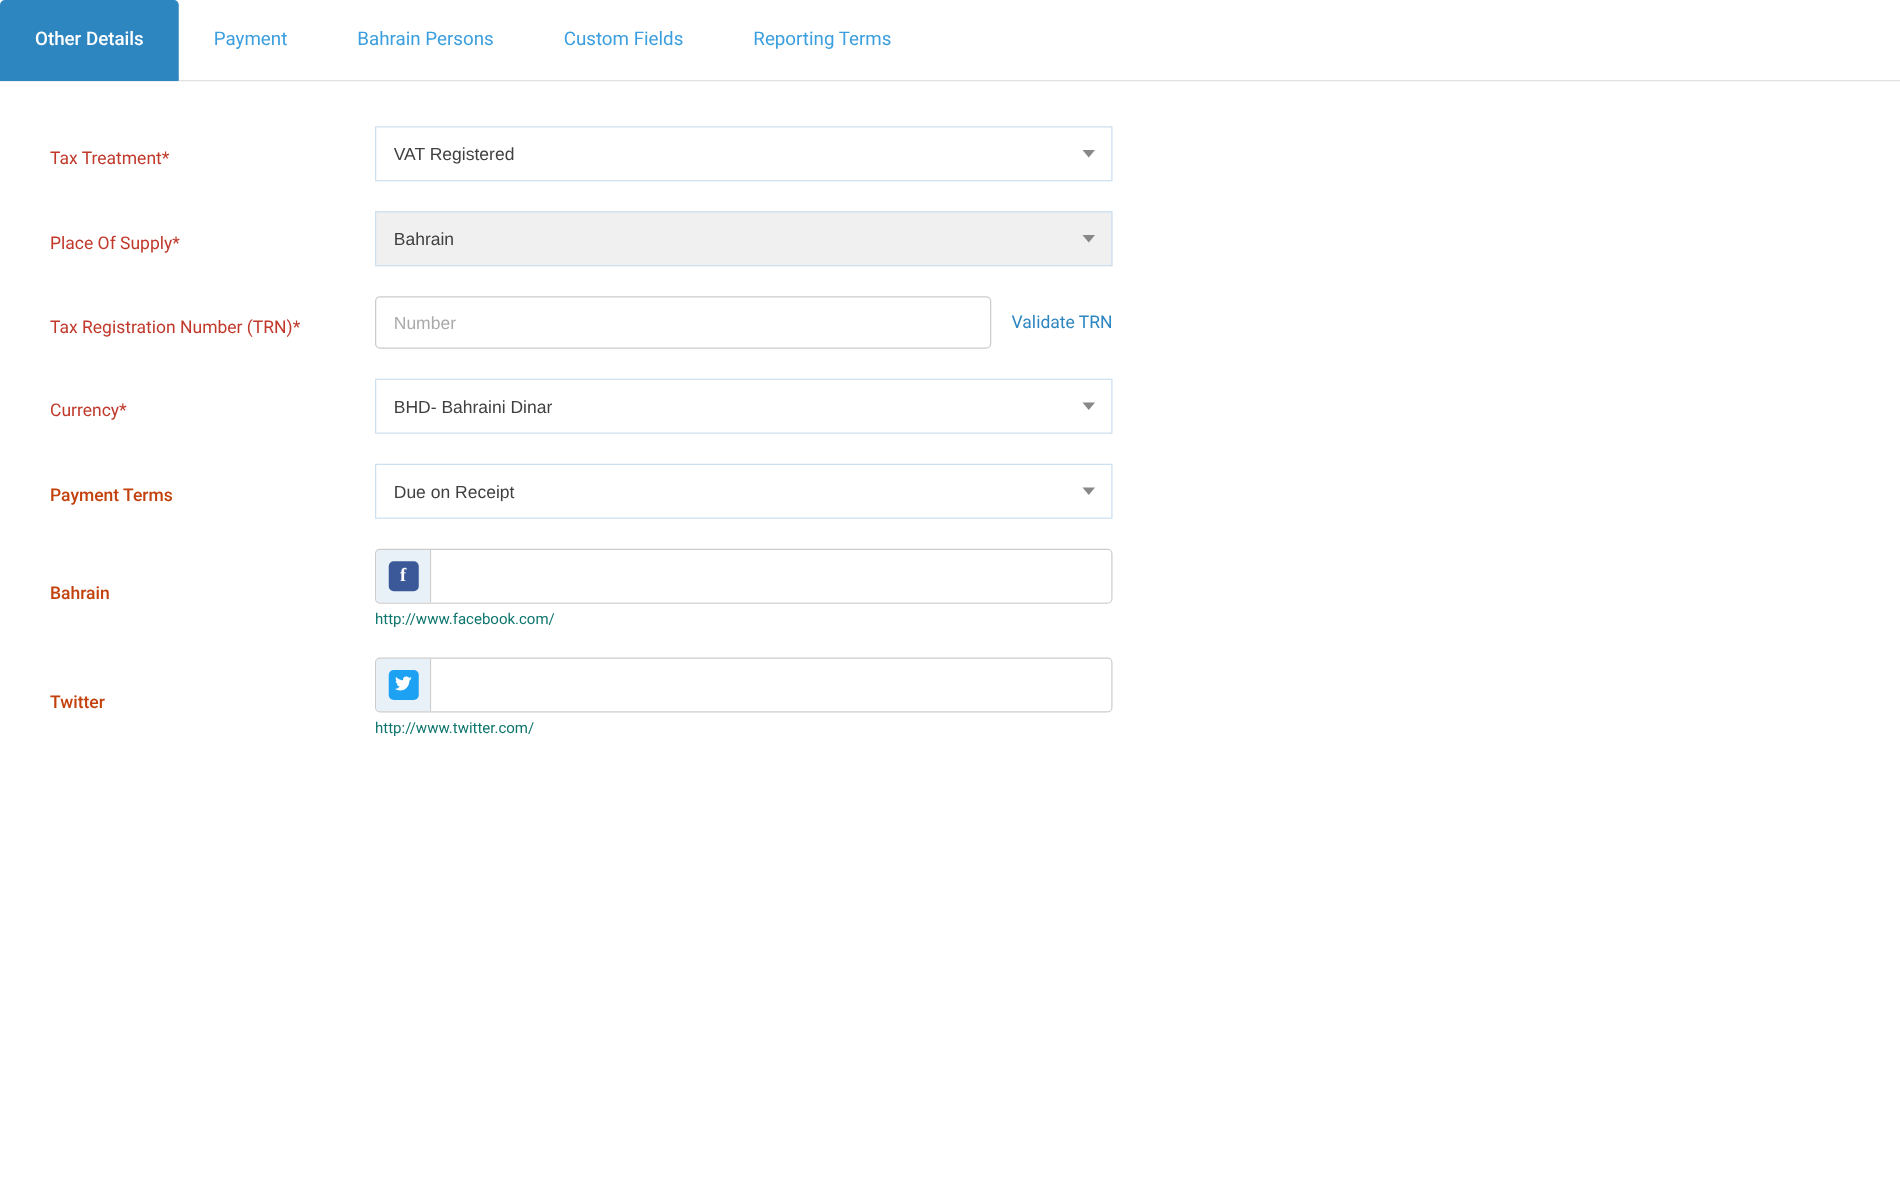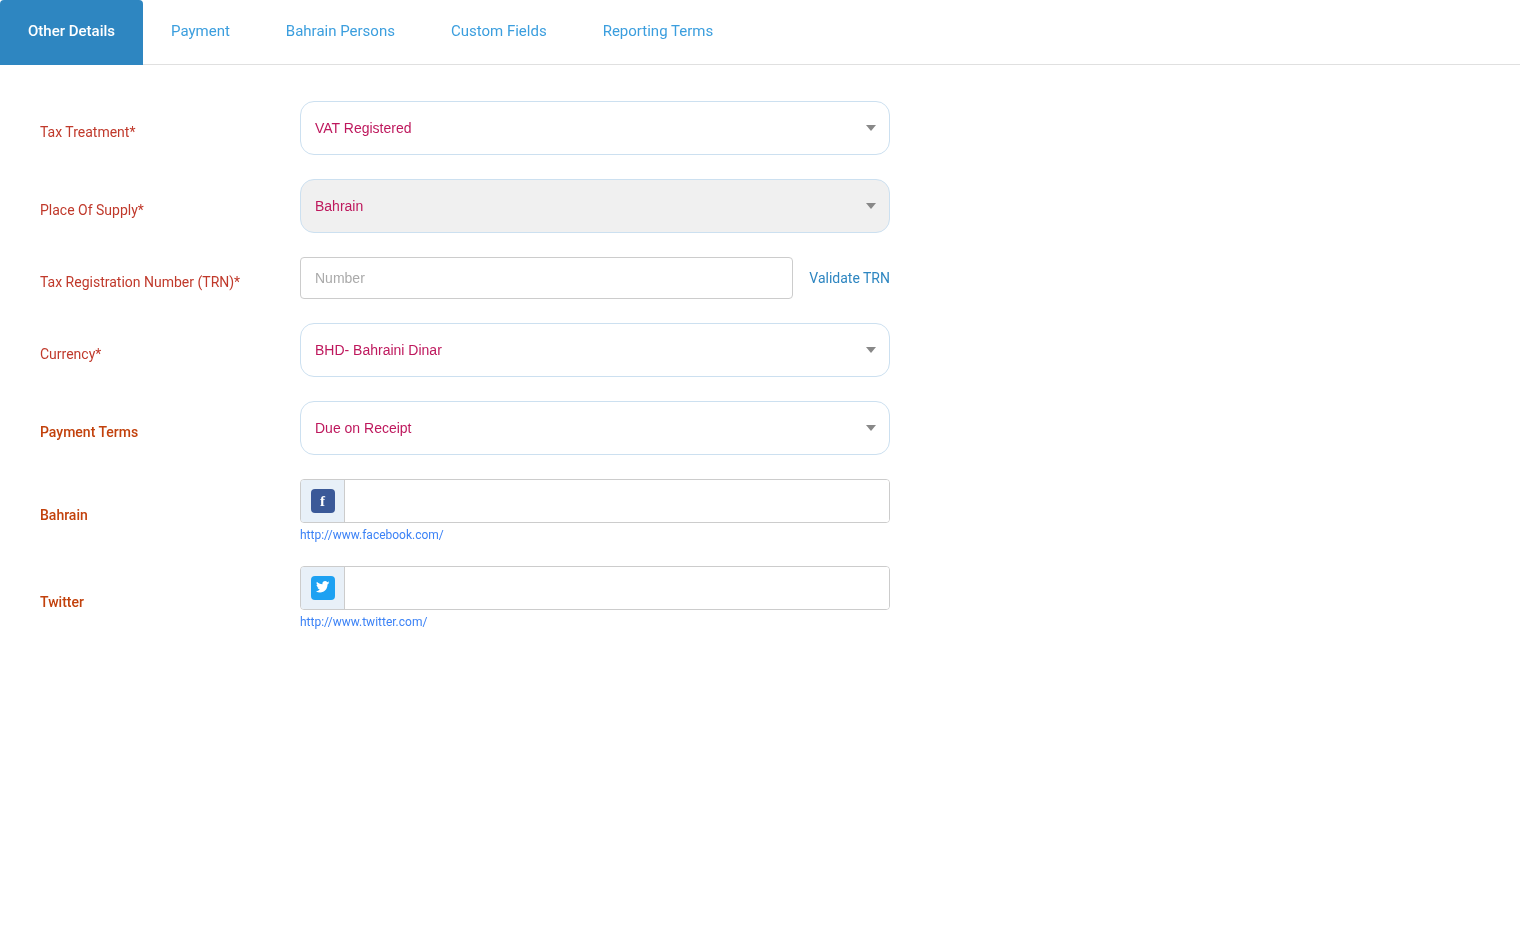--- a/index.html
+++ b/index.html
@@ -67,12 +67,12 @@
     
     select {
       width: 100%;
-      height: 54px;
+      height: 44px;
       padding: 0 14px;
       border: 1px solid #cce0f0;
-      border-radius: 14px;
-      font-size: 14px;
-      color: #be185d;
+      border-radius: 0;
+      font-size: 14px;
+      color: #404040;
       background: #fff;
       appearance: none;
       -webkit-appearance: none;

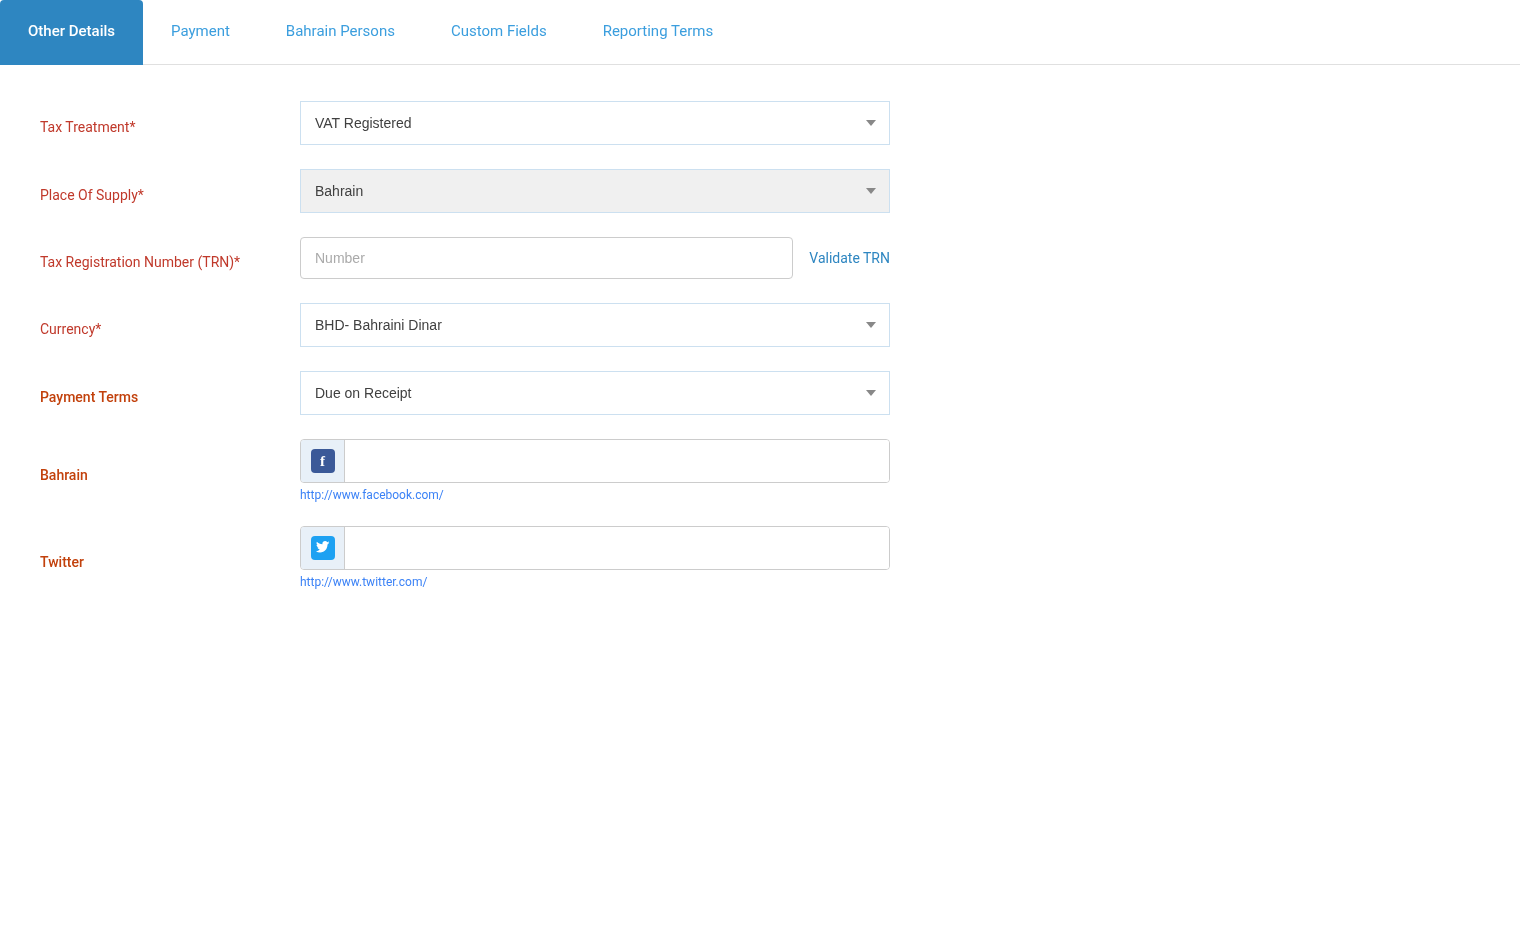--- a/index.html
+++ b/index.html
@@ -178,7 +178,7 @@
     }
     .hint-text {
       font-size: 12px;
-      color: #3b82f6;
+      color: #0f766e;
       margin-top: 5px;
     }
   </style>

